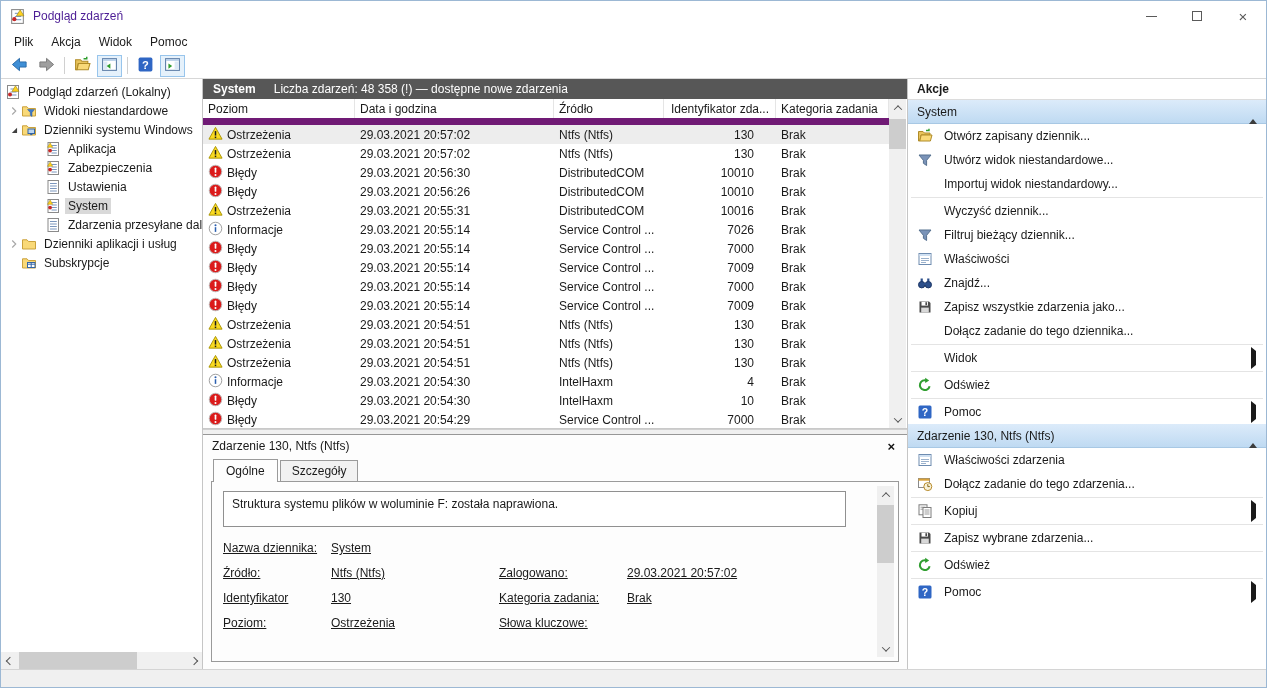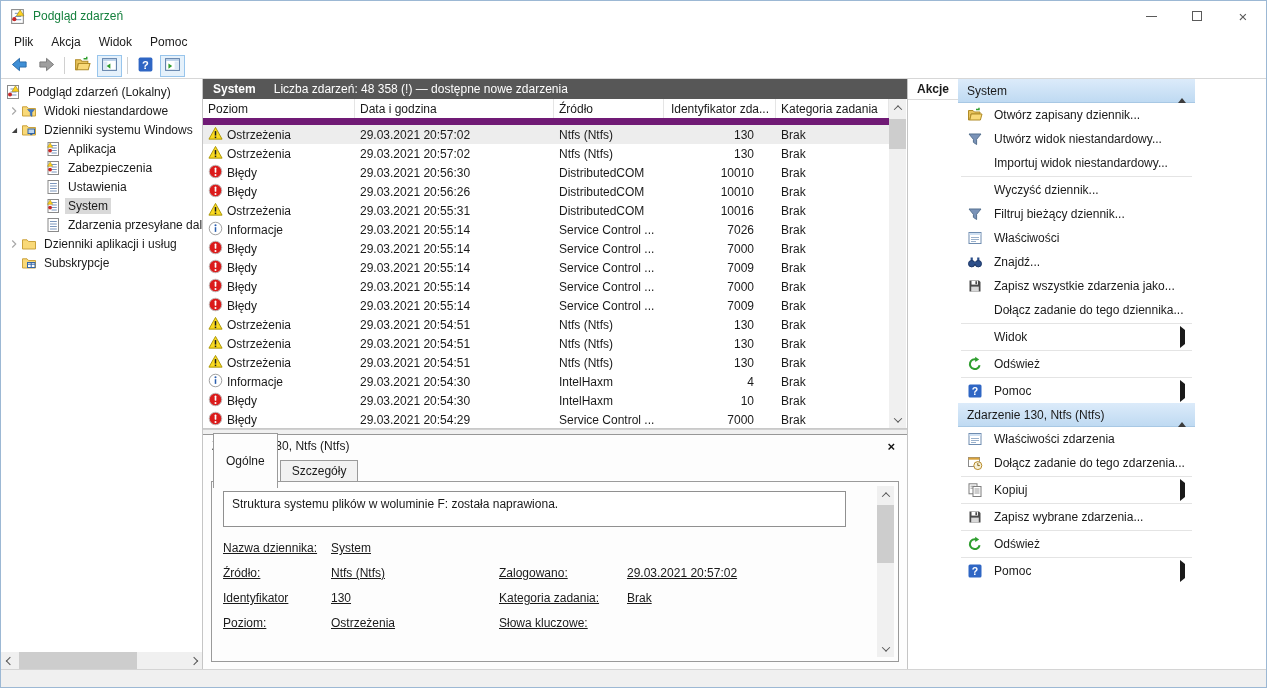--- a/index.html
+++ b/index.html
@@ -10,7 +10,7 @@
   
   .titlebar { height:30px; display:flex; align-items:center; padding-left:8px; background:#fff; flex:0 0 auto; }
   .titlebar .app-icon { width:17px; height:17px; }
-  .title-text { color:#15803d; margin-left:7px; }
+  .title-text { color:#4c1d95; margin-left:7px; }
   .win-controls { margin-left:auto; display:flex; height:100%; }
   .win-btn { width:46px; height:100%; display:flex; align-items:center; justify-content:center; color:#5a5a5a; }
   .glyph-min { width:11px; height:1px; background:#5a5a5a; }

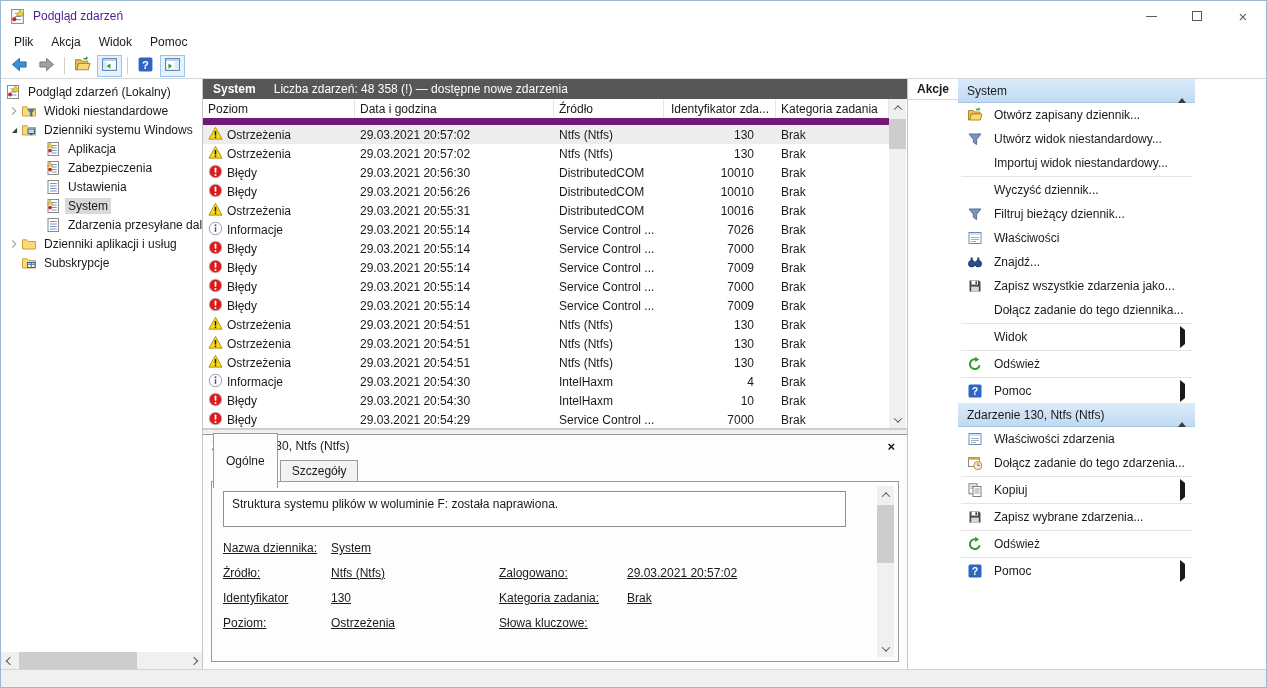--- a/index.html
+++ b/index.html
@@ -77,7 +77,7 @@
   .d-vscroll { position:absolute; top:4px; right:4px; bottom:4px; width:17px; background:#f0f0f0; display:flex; flex-direction:column; align-items:center; }
 
   
-  .actions-pane { flex:1 1 auto; border-left:1px solid #c5c5c5; background:#fff; display:flex; flex-direction:row; overflow:hidden; }
+  .actions-pane { flex:1 1 auto; border-left:1px solid #c5c5c5; background:#fff; display:flex; flex-direction:column; overflow:hidden; }
   .actions-title { height:21px; font-weight:bold; padding:3px 9px; border-bottom:1px solid #dcdcdc; flex:0 0 auto; }
   .group-header { height:24px; background:linear-gradient(#dcebfa,#bfdaf2); border-bottom:1px solid #a8c8e4; display:flex; align-items:center; padding:0 9px; flex:0 0 auto; }
   .group-header .collapse { margin-left:auto; }

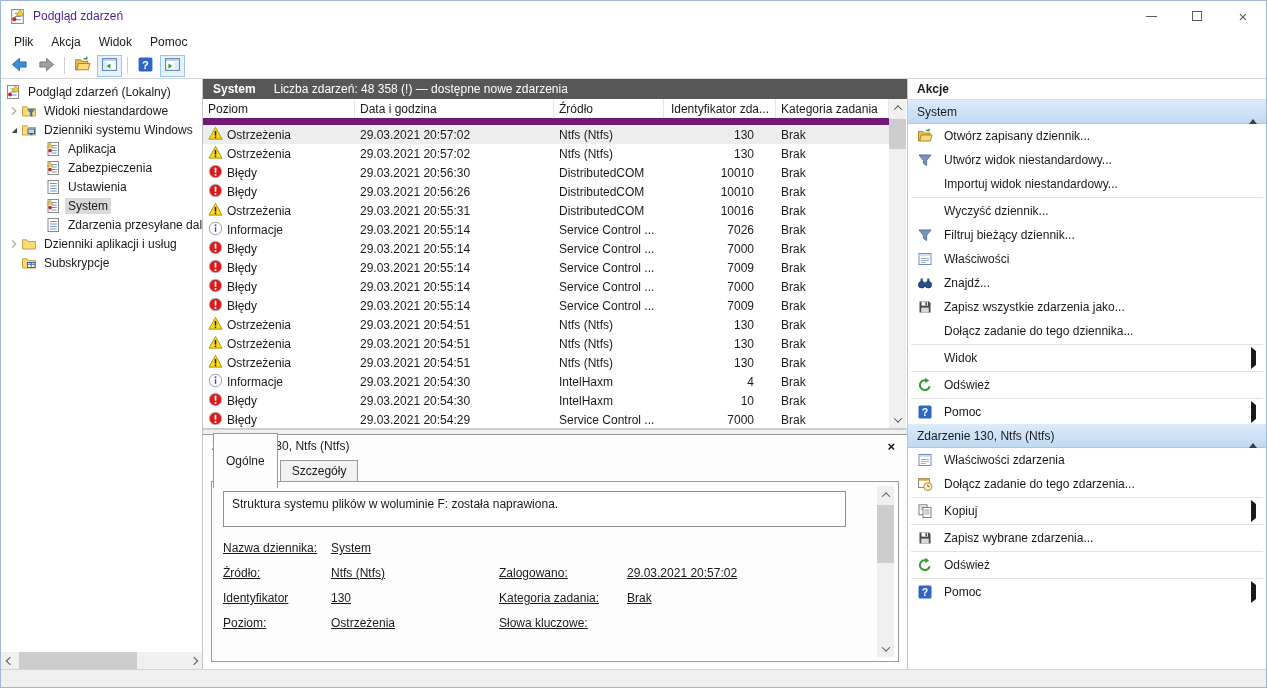--- a/index.html
+++ b/index.html
@@ -627,7 +627,7 @@
                 <polygon points="2,3 14,3 9.6,8.3 9.6,13.5 6.4,11.3 6.4,8.3" fill="#7a93b8" stroke="#55708f"></polygon>
               </svg>
             </span>
-            <span class="a-label">Utwórz widok niestandardowy...</span>
+            <span class="a-label">Utwórz widok niestandardowe...</span>
           </div>
           <div class="action-item">
             <span class="a-icon"></span>

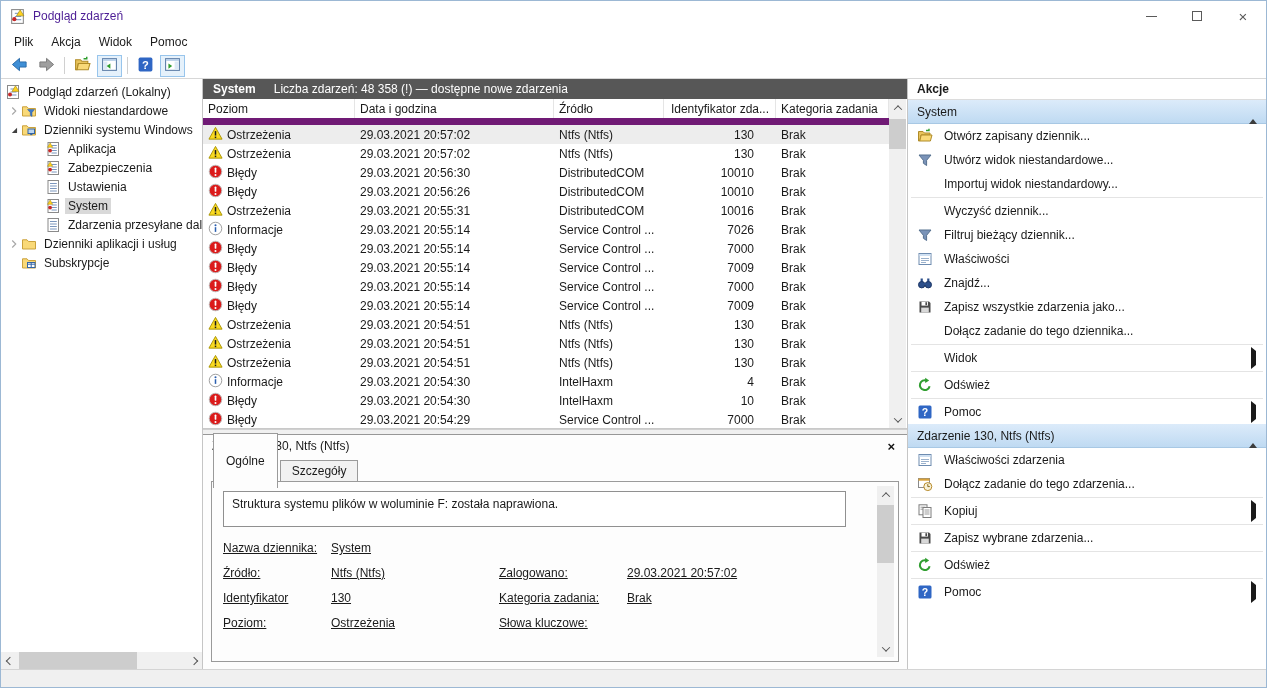--- a/index.html
+++ b/index.html
@@ -69,7 +69,7 @@
   .details-close { margin-left:auto; font-weight:bold; font-size:13px; color:#111; padding:0 3px; }
   .tabstrip { height:24px; display:flex; align-items:flex-end; padding-left:10px; flex:0 0 auto; position:relative; }
   .tab { padding:3px 11px; border:1px solid #9a9a9a; border-bottom:none; background:#f2f2f2; position:relative; margin-right:2px; }
-  .tab.active { background:#fdfdfd; padding:20px 12px; z-index:3; top:7px; }
+  .tab.active { background:#fdfdfd; padding:4px 12px; z-index:3; top:1px; }
   .tab-page { flex:1 1 auto; border:1px solid #9a9a9a; margin:0 8px 7px 8px; position:relative; padding:9px 46px 0 11px; min-height:0; background:#fdfdfd; }
   .msgbox { border:1px solid #909090; background:#fff; min-height:36px; padding:5px 8px; margin-right:6px; }
   .fields { display:grid; grid-template-columns:108px 168px 128px 1fr; row-gap:11px; margin-top:14px; }

